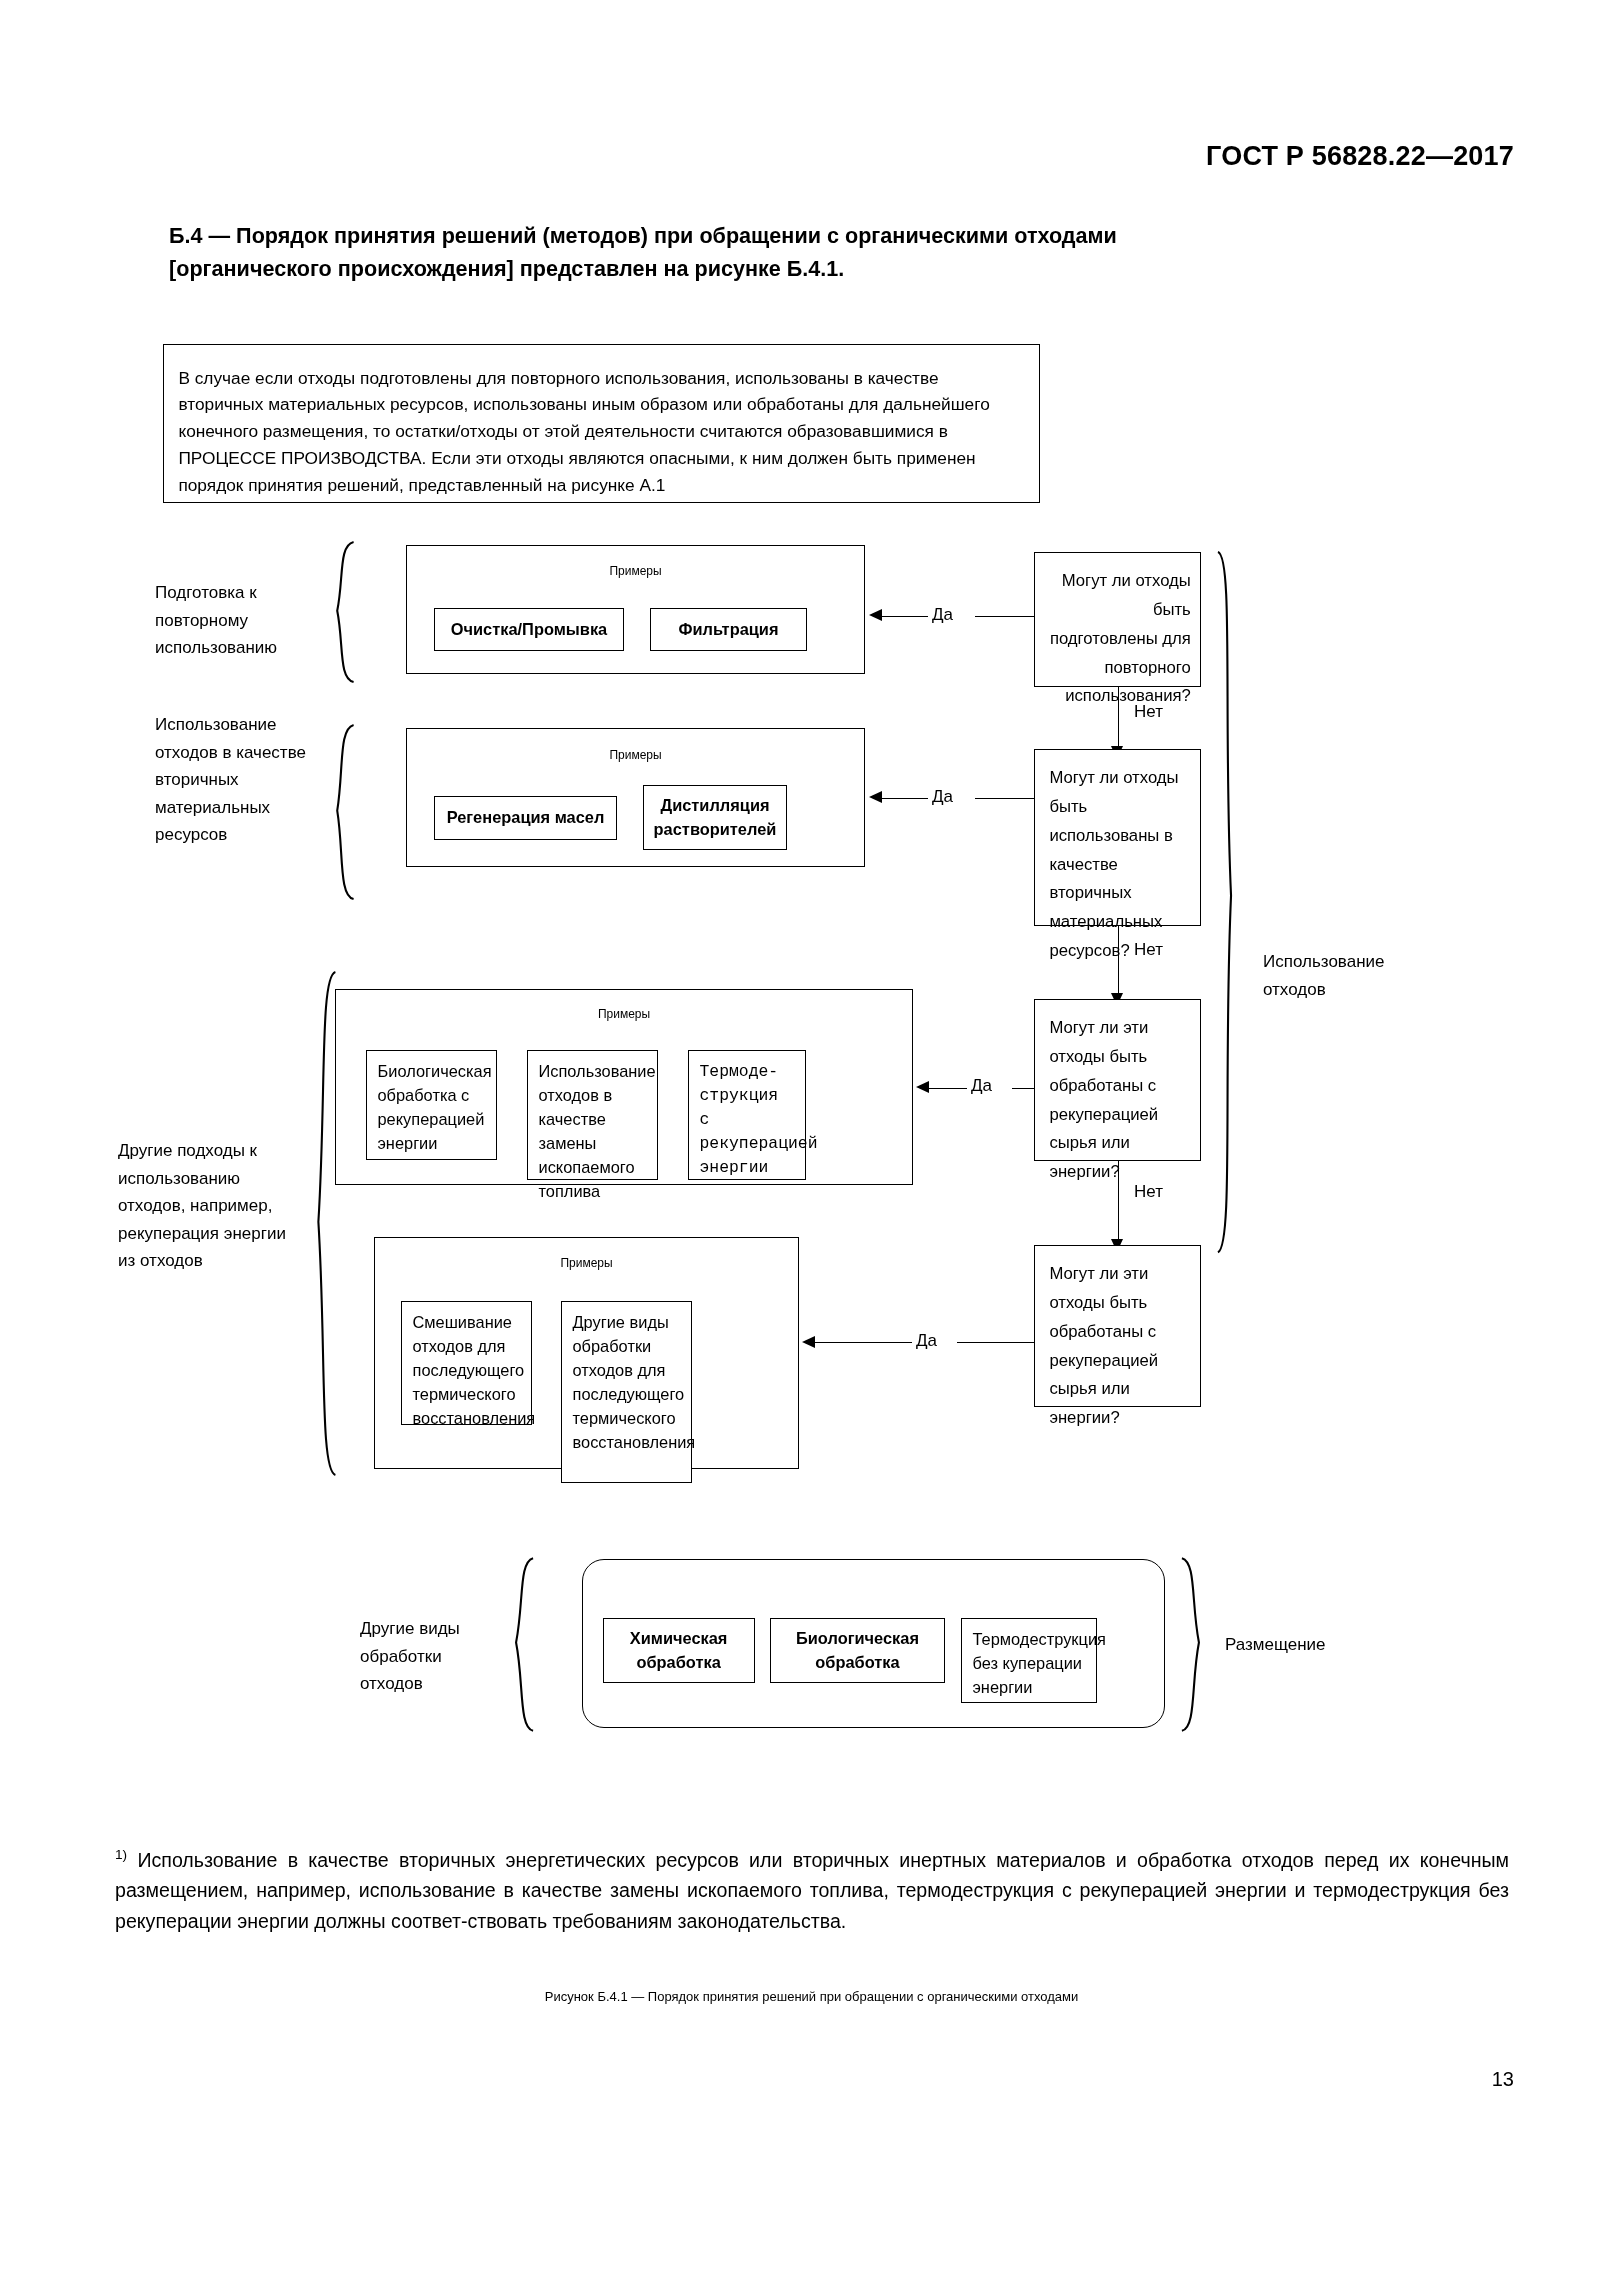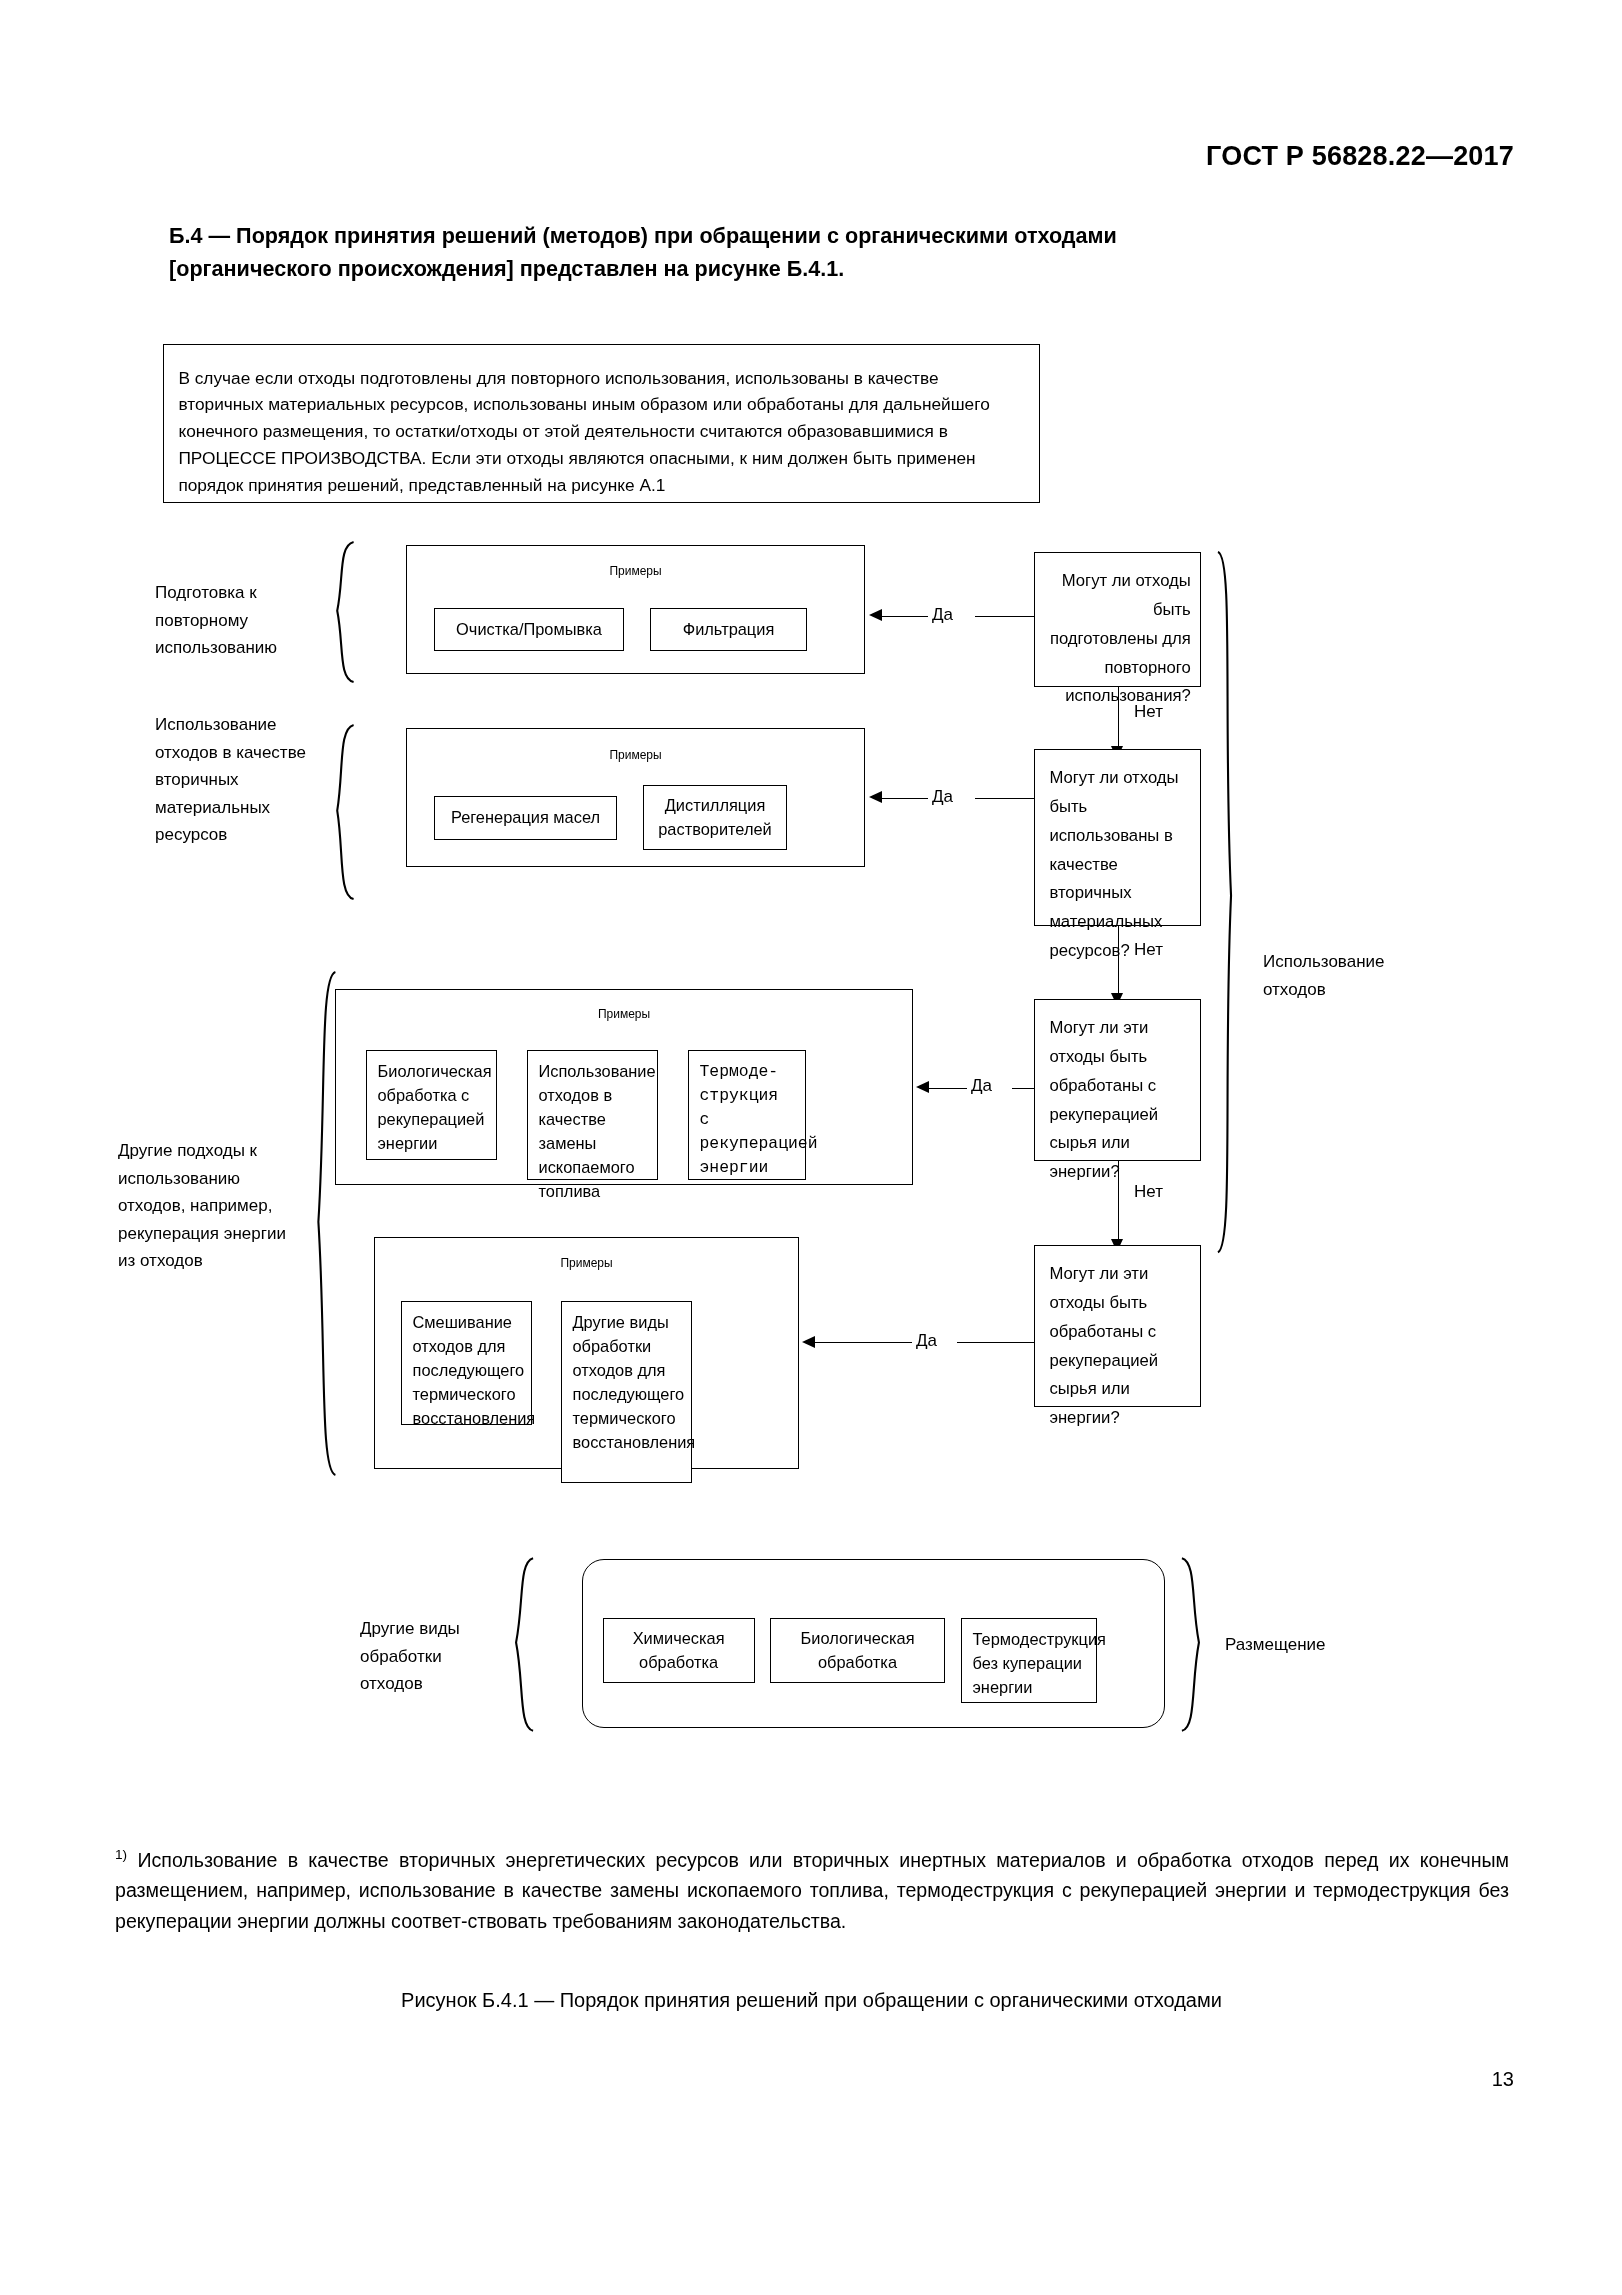--- a/index.html
+++ b/index.html
@@ -39,7 +39,7 @@
     position:absolute;border:1.6px solid #000;box-sizing:border-box;background:#fff;
     font-size:16.4px;line-height:1.46;padding:9.2px 7.9px 3.9px 10.5px;
   }
-  .inner-box.center{display:flex;align-items:center;justify-content:center;padding:3.9px 6.5px;text-align:center;}
+  .inner-box.center{display:flex;align-items:center;justify-content:center;padding:3.9px 6.5px;text-align:center;font-weight:bold;}
   .examples-title{
     position:absolute;font-size:12px;text-align:center;width:100%;left:0;
   }

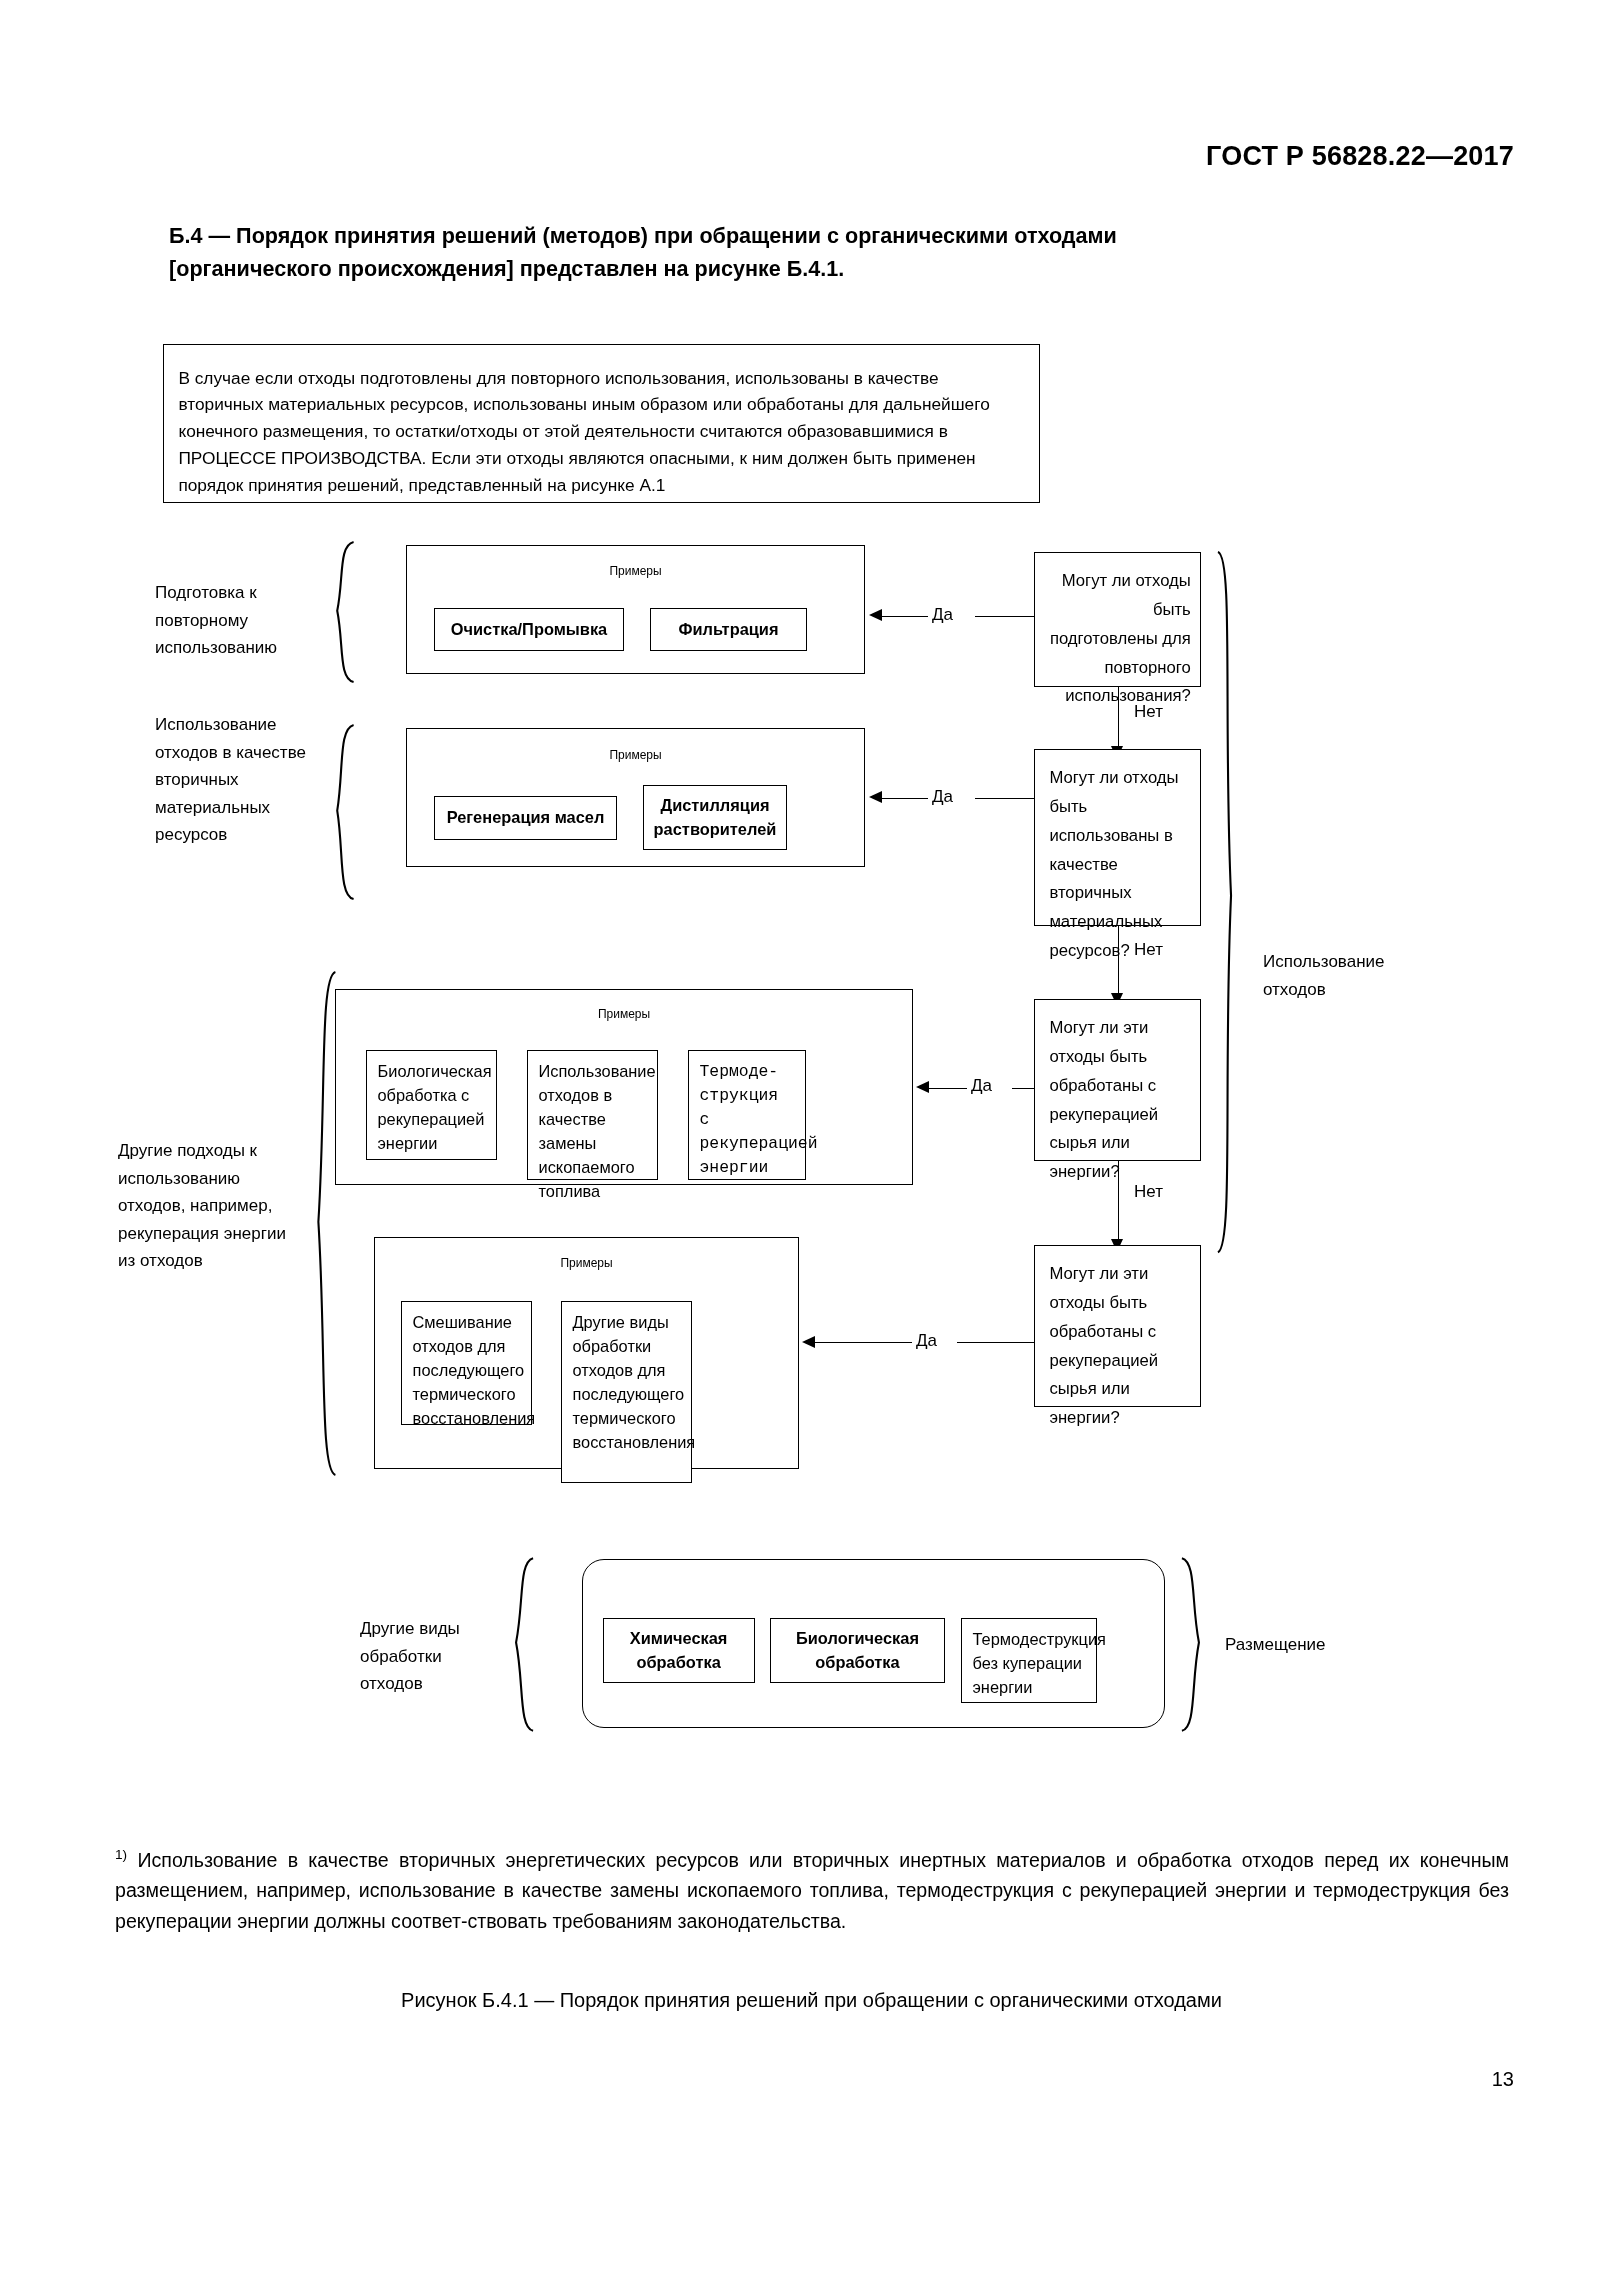--- a/index.html
+++ b/index.html
@@ -78,7 +78,7 @@
   .footnote .fn-mark{font-size:13.7px;vertical-align:super;}
   .fig-caption{
     position:absolute;left:0;right:0;top:1989px;text-align:center;
-    font-size:20px;
+    font-size:13px;
   }
   .page-number{
     position:absolute;right:109px;top:2068px;font-size:20px;

